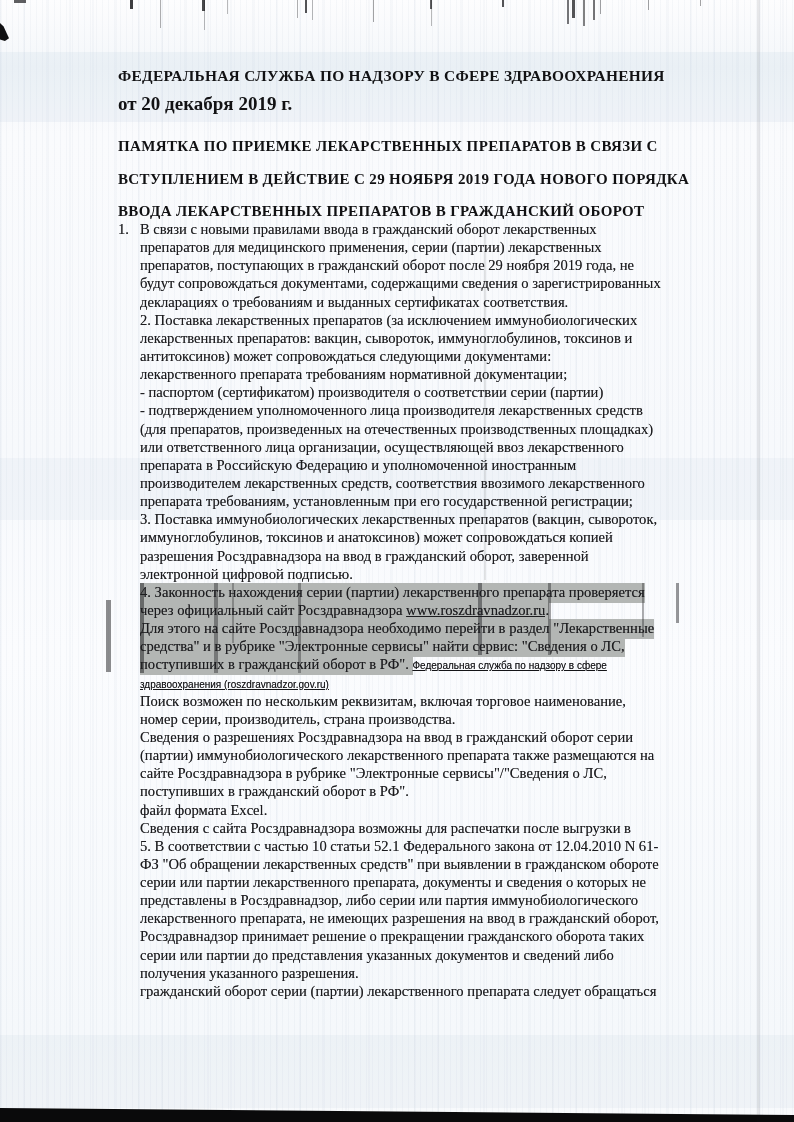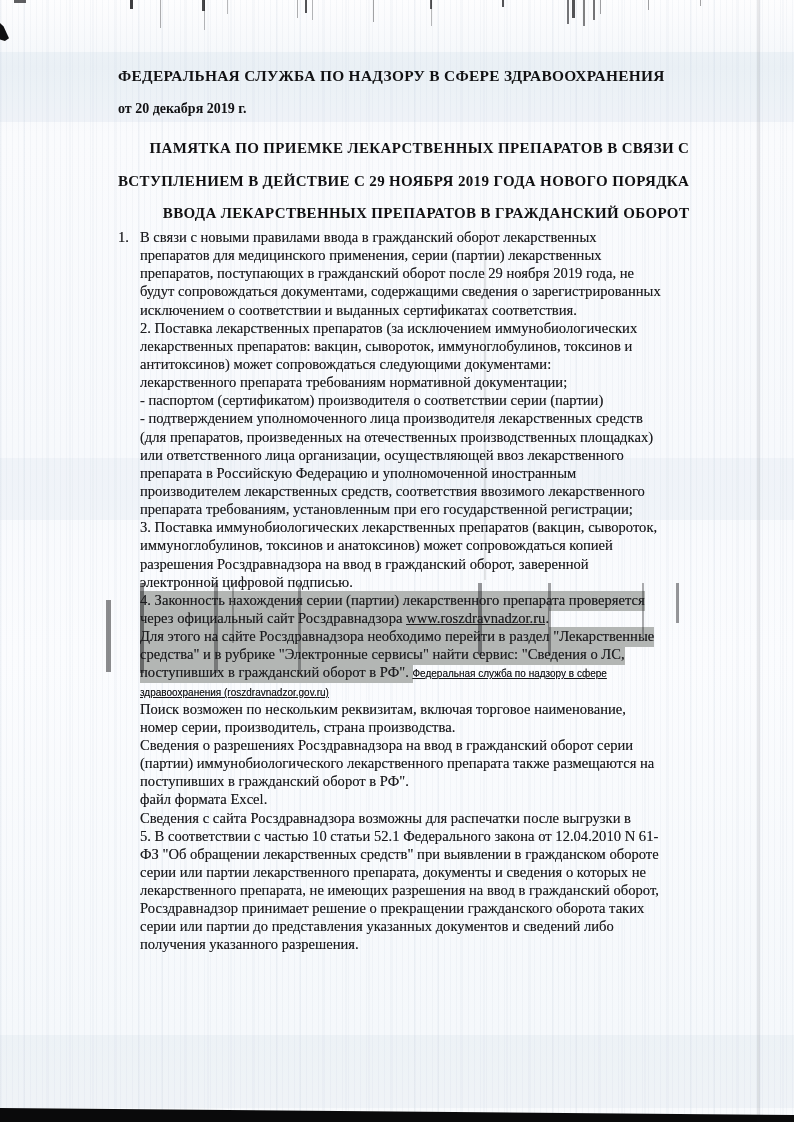--- a/index.html
+++ b/index.html
@@ -18,7 +18,7 @@
   .tint.b3{top:1035px;height:73px;background:rgba(192,206,223,0.15);}
   .header{position:absolute;left:118px;top:67px;color:#121214;}
   .org-line{font-weight:bold;font-size:15.4px;letter-spacing:0.3px;white-space:pre;}
-  .date-line{font-weight:bold;font-size:14px;margin-top:16px;white-space:pre;}
+  .date-line{font-weight:bold;font-size:19px;margin-top:8px;white-space:pre;}
   .titles{margin-top:15px;text-align:right;}
   .title-line{font-weight:bold;font-size:15px;letter-spacing:0.35px;line-height:32.6px;white-space:pre;color:#111113;}
   .doc-body{position:absolute;left:140px;top:220px;font-size:14.6px;line-height:18.15px;color:var(--ink,#1c1c1f);margin-top:8px;}

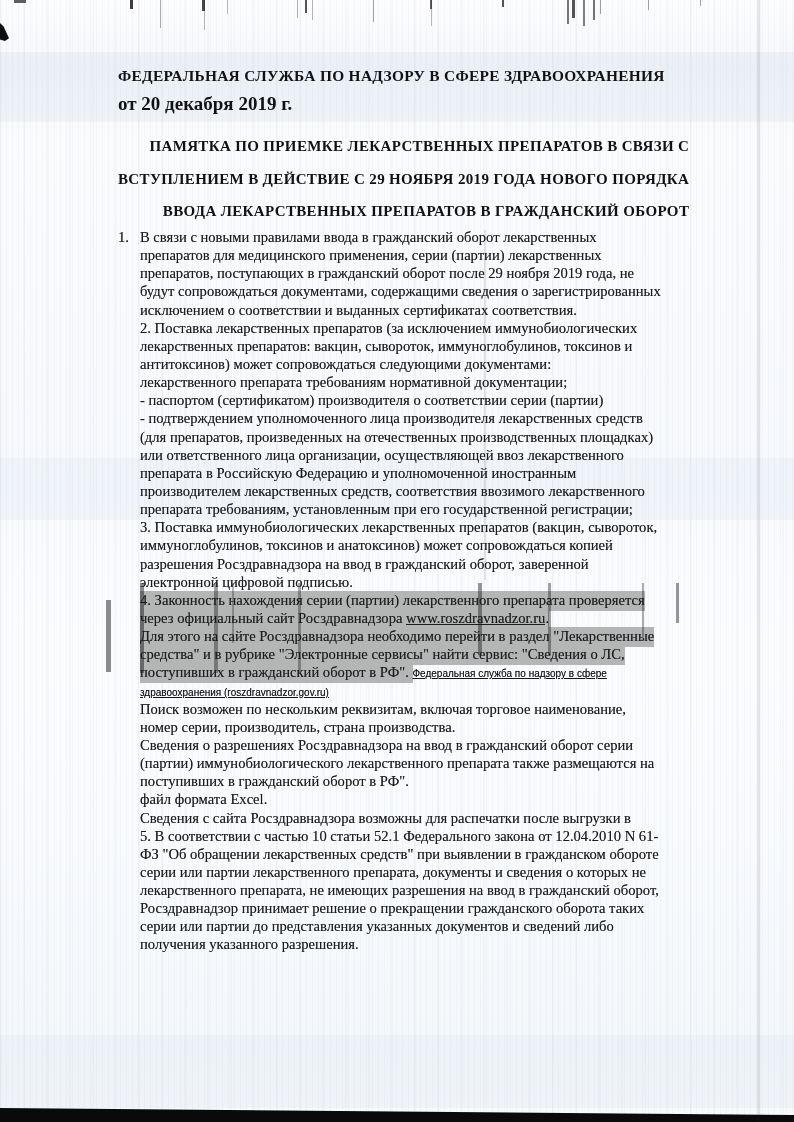--- a/index.html
+++ b/index.html
@@ -19,7 +19,7 @@
   .header{position:absolute;left:118px;top:67px;color:#121214;}
   .org-line{font-weight:bold;font-size:15.4px;letter-spacing:0.3px;white-space:pre;}
   .date-line{font-weight:bold;font-size:19px;margin-top:8px;white-space:pre;}
-  .titles{margin-top:15px;text-align:right;}
+  .titles{margin-top:15px;}
   .title-line{font-weight:bold;font-size:15px;letter-spacing:0.35px;line-height:32.6px;white-space:pre;color:#111113;}
   .doc-body{position:absolute;left:140px;top:220px;font-size:14.6px;line-height:18.15px;color:var(--ink,#1c1c1f);margin-top:8px;}
   .line{white-space:pre;height:18.15px;text-shadow:0 0 0.35px rgba(25,25,28,0.55);}

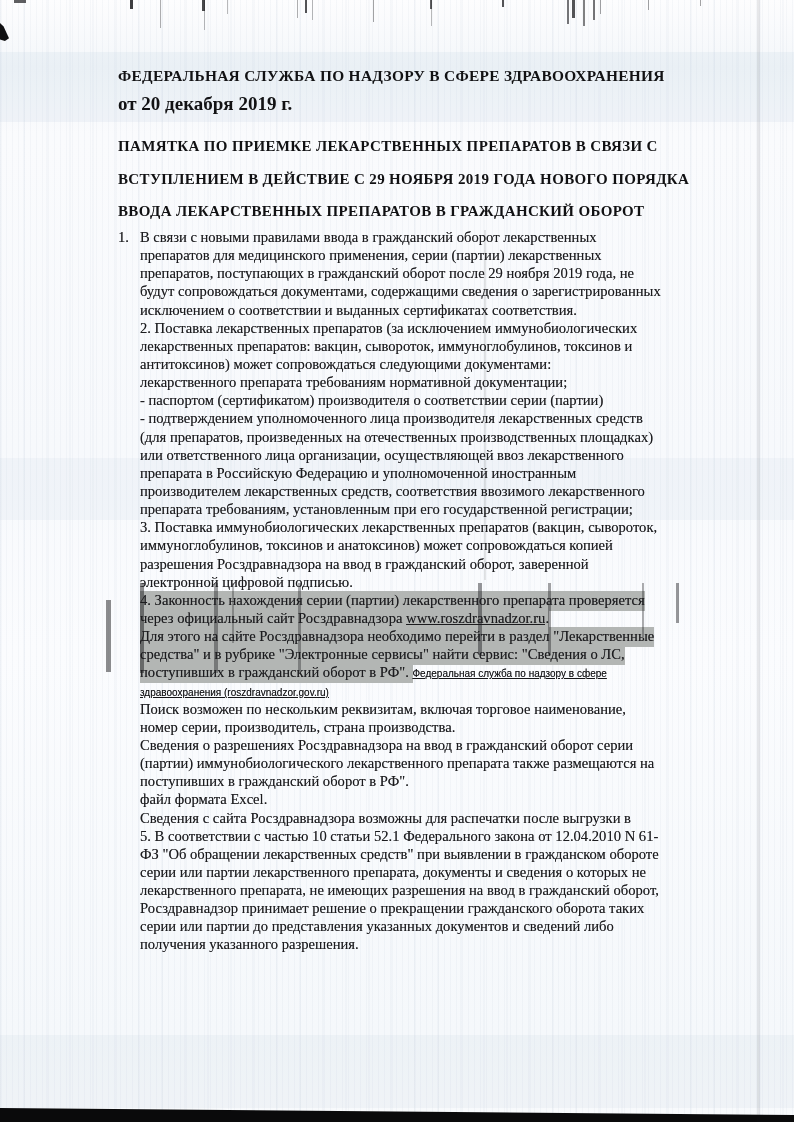--- a/index.html
+++ b/index.html
@@ -21,7 +21,7 @@
   .date-line{font-weight:bold;font-size:19px;margin-top:8px;white-space:pre;}
   .titles{margin-top:15px;}
   .title-line{font-weight:bold;font-size:15px;letter-spacing:0.35px;line-height:32.6px;white-space:pre;color:#111113;}
-  .doc-body{position:absolute;left:140px;top:220px;font-size:14.6px;line-height:18.15px;color:var(--ink,#1c1c1f);margin-top:8px;}
+  .doc-body{position:absolute;left:140px;top:220px;font-size:14.6px;line-height:18.15px;color:var(--ink,#1c1c1f);}
   .line{white-space:pre;height:18.15px;text-shadow:0 0 0.35px rgba(25,25,28,0.55);}
   .line.first{margin-left:-22px;}
   .s-h,.s-hu{background:var(--hl,#b3b6b4);padding:1px 0 3px;}

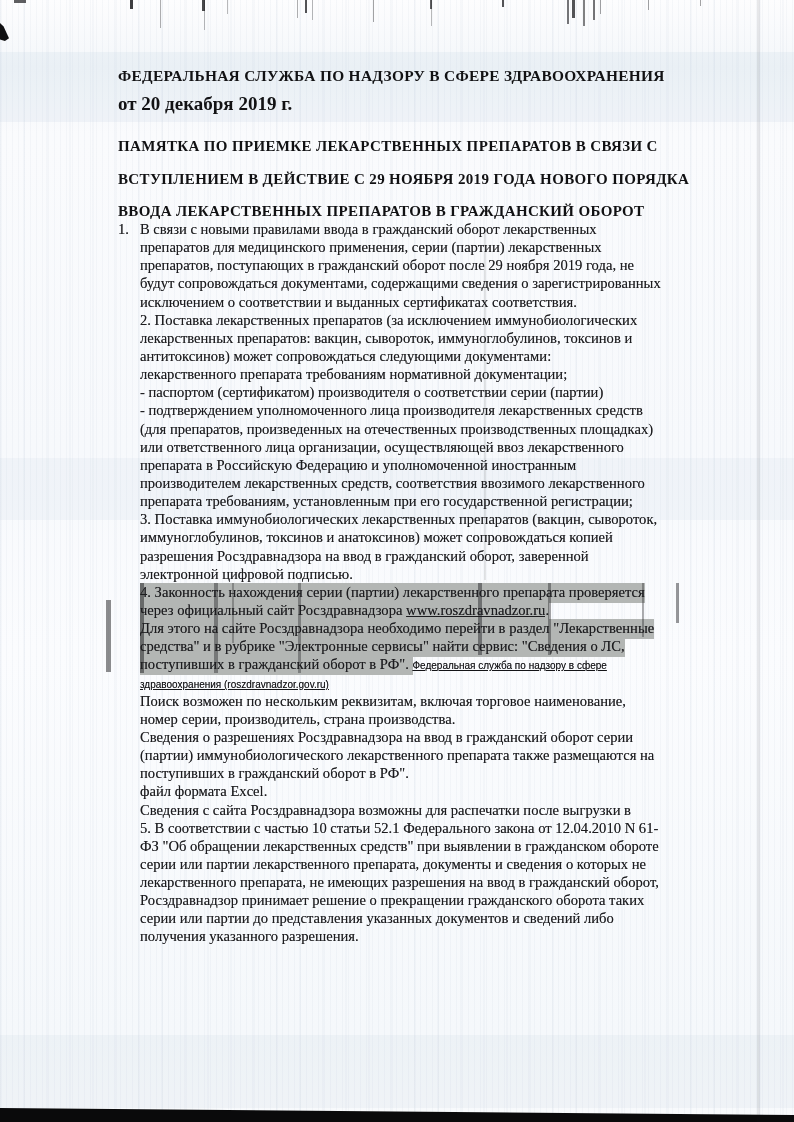--- a/index.html
+++ b/index.html
@@ -56,7 +56,7 @@
       <div class="line"><span class="s-p">препаратов для медицинского применения, серии (партии) лекарственных</span></div>
       <div class="line"><span class="s-p">препаратов, поступающих в гражданский оборот после 29 ноября 2019 года, не</span></div>
       <div class="line"><span class="s-p">будут сопровождаться документами, содержащими сведения о зарегистрированных</span></div>
-      <div class="line"><span class="s-p">исключением о соответствии и выданных сертификатах соответствия.</span></div>
+      <div class="line"><span class="s-p">декларациях о требованиям и выданных сертификатах соответствия.</span></div>
       <div class="line"><span class="s-p">2. Поставка лекарственных препаратов (за исключением иммунобиологических</span></div>
       <div class="line"><span class="s-p">лекарственных препаратов: вакцин, сывороток, иммуноглобулинов, токсинов и</span></div>
       <div class="line"><span class="s-p">антитоксинов) может сопровождаться следующими документами:</span></div>

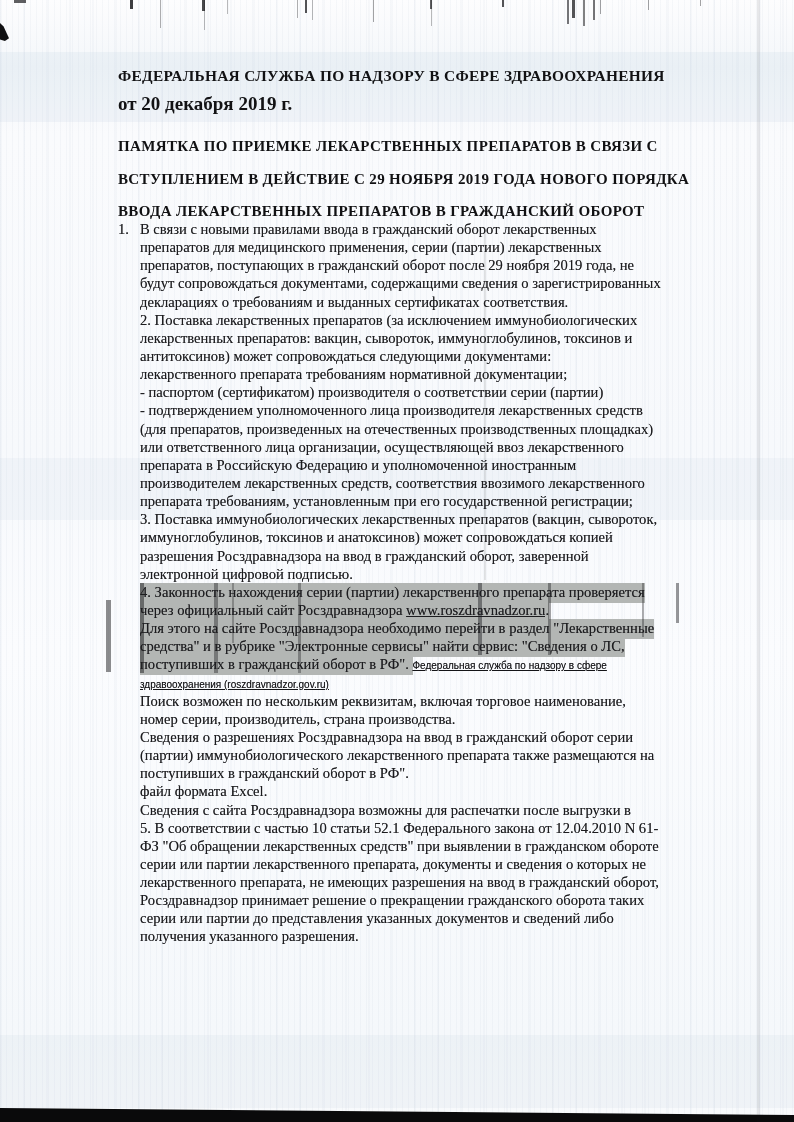--- a/index.html
+++ b/index.html
@@ -82,6 +82,7 @@
       <div class="line"><span class="s-p">номер серии, производитель, страна производства.</span></div>
       <div class="line"><span class="s-p">Сведения о разрешениях Росздравнадзора на ввод в гражданский оборот серии</span></div>
       <div class="line"><span class="s-p">(партии) иммунобиологического лекарственного препарата также размещаются на</span></div>
+      <div class="line"><span class="s-p">сайте Росздравнадзора в рубрике "Электронные сервисы"/"Сведения о ЛС,</span></div>
       <div class="line"><span class="s-p">поступивших в гражданский оборот в РФ".</span></div>
       <div class="line"><span class="s-p">файл формата Excel.</span></div>
       <div class="line"><span class="s-p">Сведения с сайта Росздравнадзора возможны для распечатки после выгрузки в</span></div>

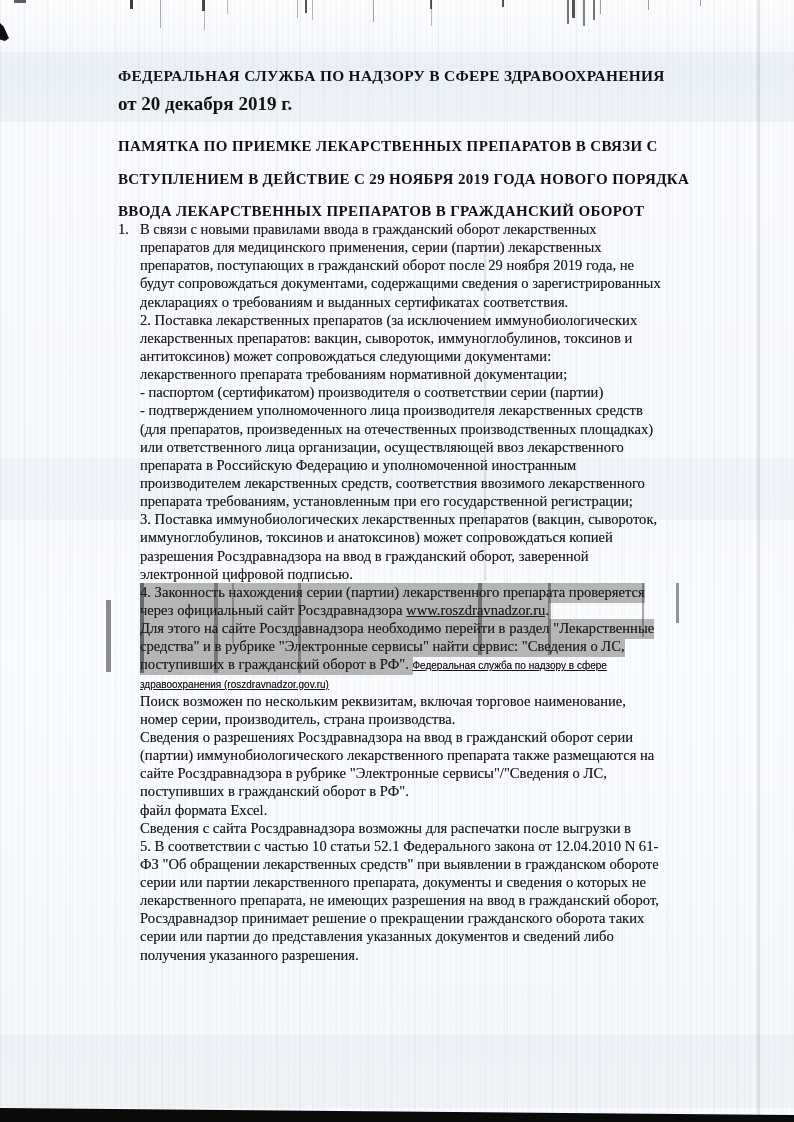--- a/index.html
+++ b/index.html
@@ -89,6 +89,7 @@
       <div class="line"><span class="s-p">5. В соответствии с частью 10 статьи 52.1 Федерального закона от 12.04.2010 N 61-</span></div>
       <div class="line"><span class="s-p">ФЗ "Об обращении лекарственных средств" при выявлении в гражданском обороте</span></div>
       <div class="line"><span class="s-p">серии или партии лекарственного препарата, документы и сведения о которых не</span></div>
+      <div class="line"><span class="s-p">представлены в Росздравнадзор, либо серии или партия иммунобиологического</span></div>
       <div class="line"><span class="s-p">лекарственного препарата, не имеющих разрешения на ввод в гражданский оборот,</span></div>
       <div class="line"><span class="s-p">Росздравнадзор принимает решение о прекращении гражданского оборота таких</span></div>
       <div class="line"><span class="s-p">серии или партии до представления указанных документов и сведений либо</span></div>

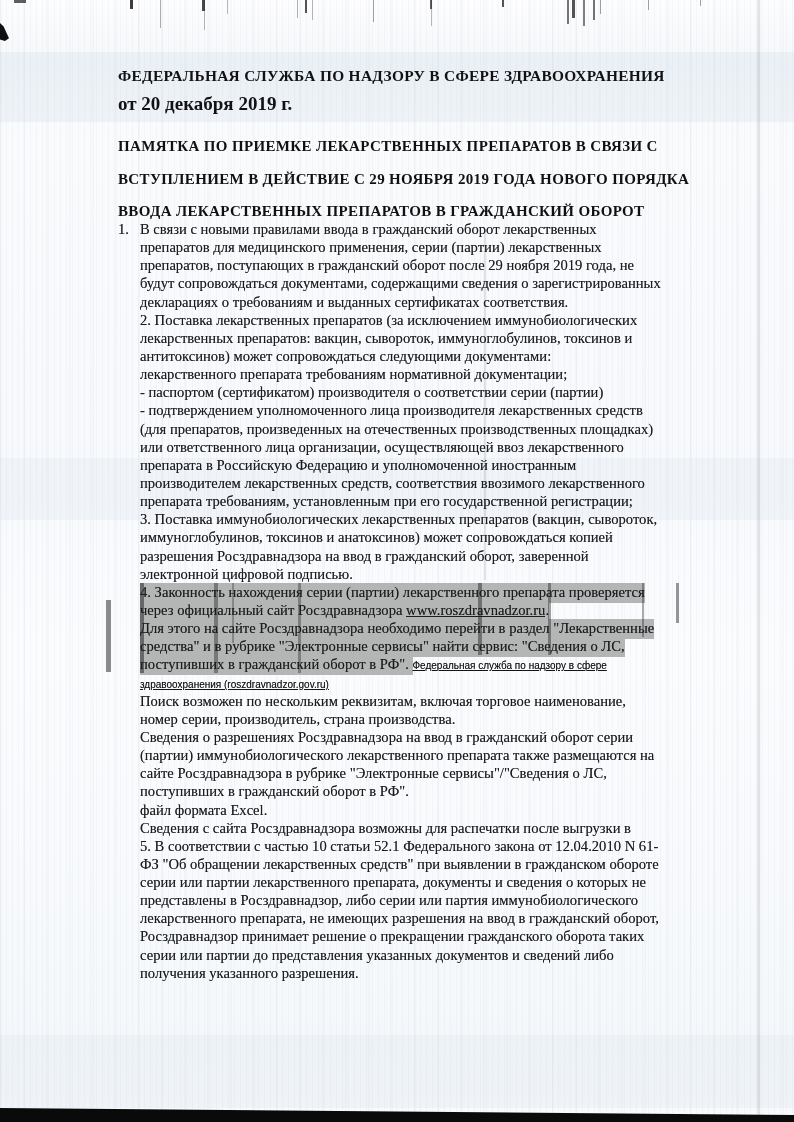--- a/index.html
+++ b/index.html
@@ -94,6 +94,7 @@
       <div class="line"><span class="s-p">Росздравнадзор принимает решение о прекращении гражданского оборота таких</span></div>
       <div class="line"><span class="s-p">серии или партии до представления указанных документов и сведений либо</span></div>
       <div class="line"><span class="s-p">получения указанного разрешения.</span></div>
+      <div class="line"><span class="s-p">гражданский оборот серии (партии) лекарственного препарата следует обращаться</span></div>
     </div>
 
   <div id="artifacts">

